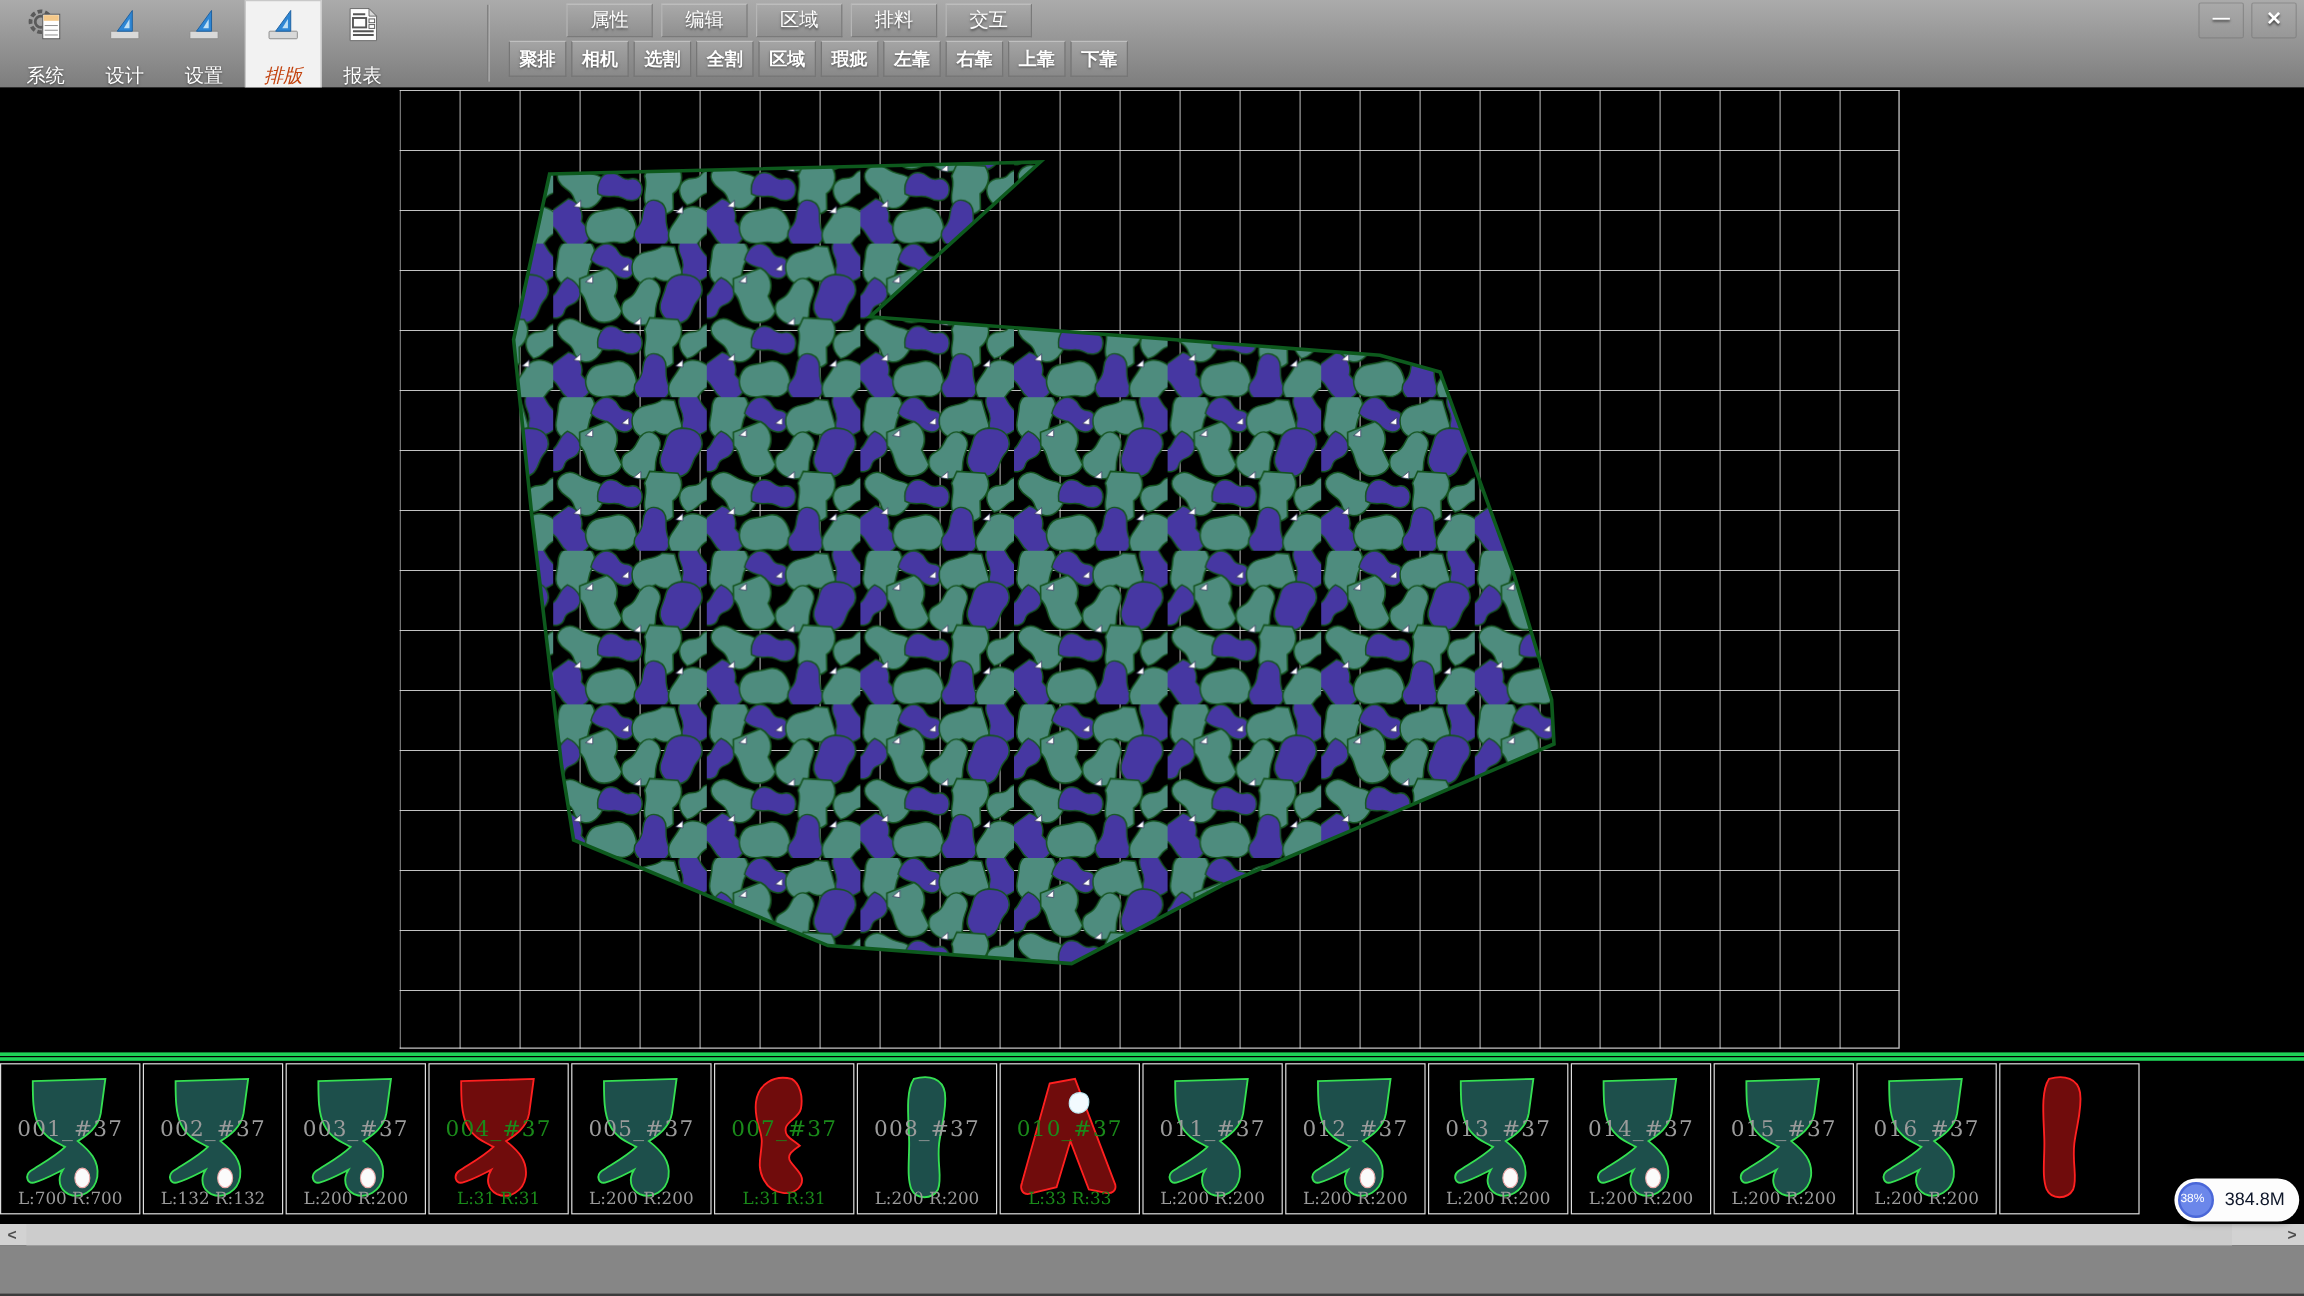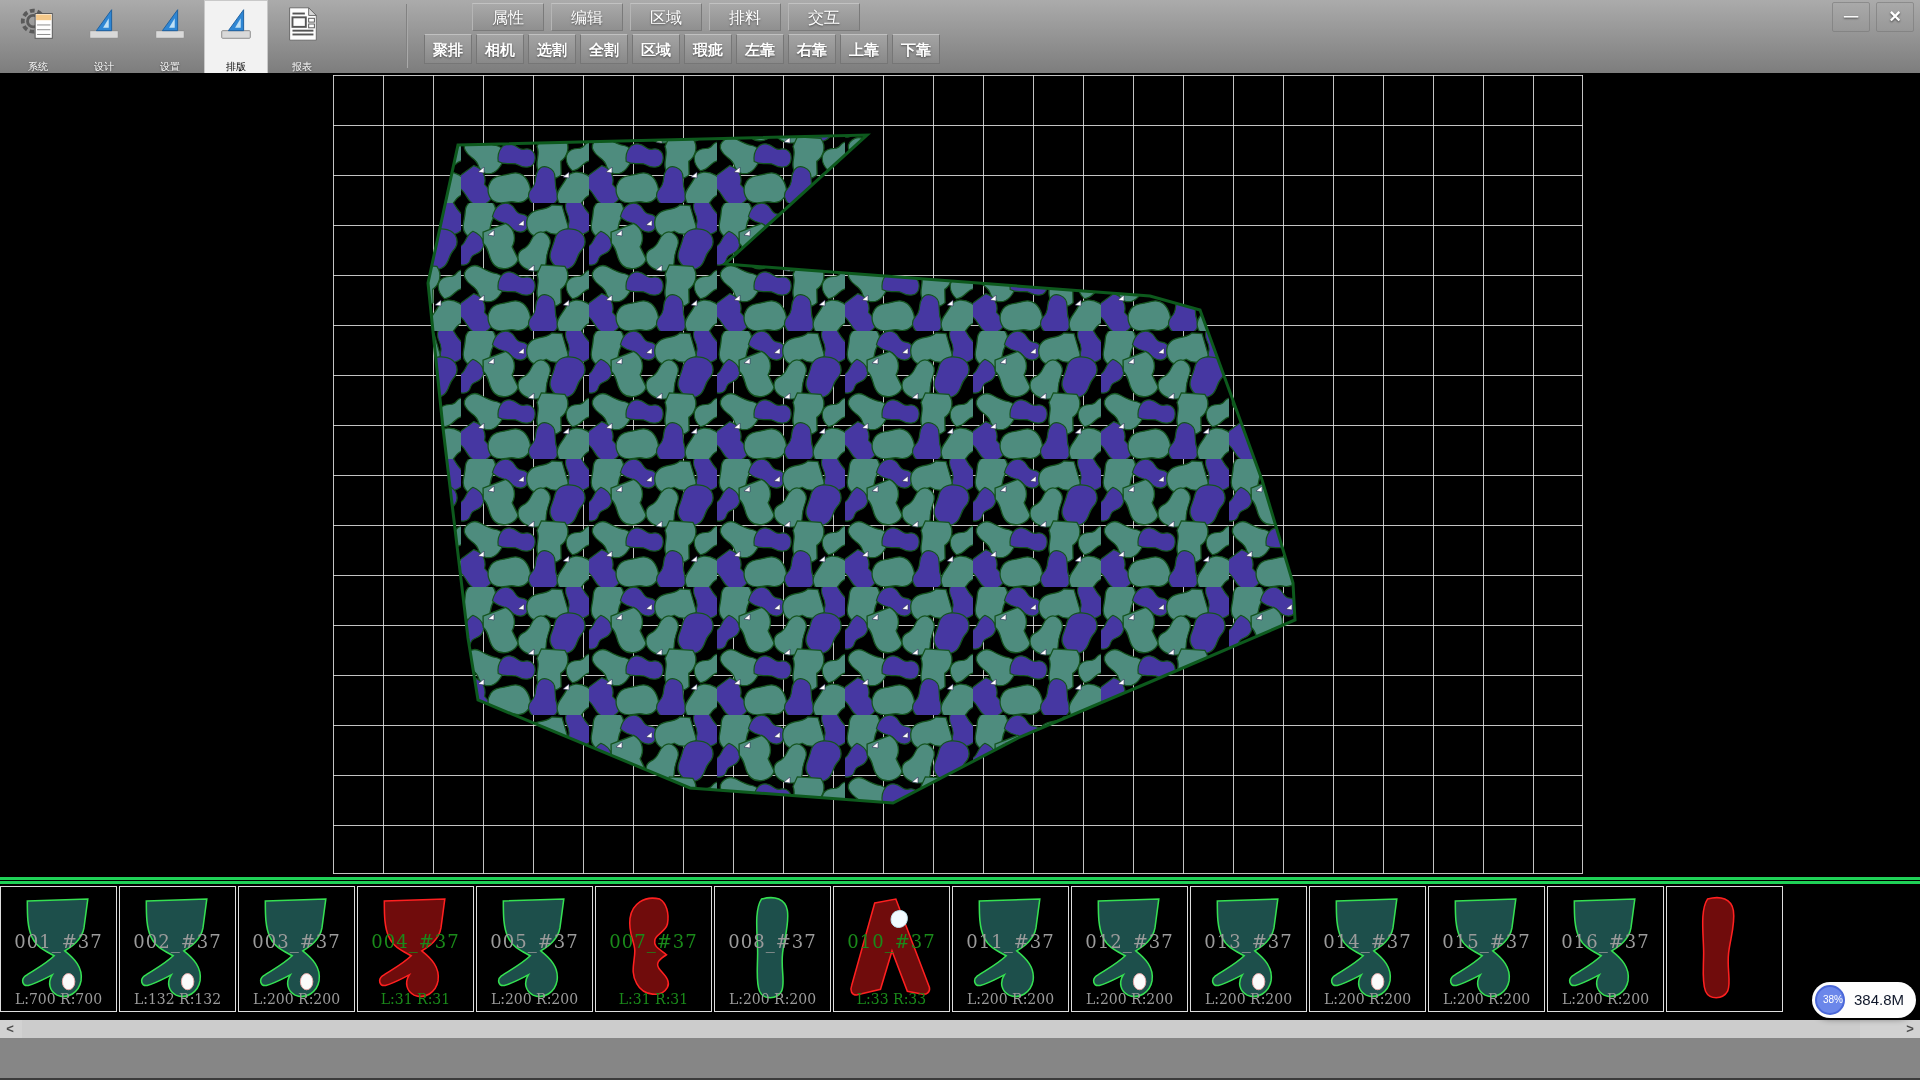--- a/index.html
+++ b/index.html
@@ -12,7 +12,7 @@
   .bigbtns{position:absolute;left:6px;top:0;height:73px;display:flex;gap:2px;}
   .bigbtn{width:64px;height:70px;display:flex;flex-direction:column;align-items:center;
           justify-content:flex-start;padding-top:4px;cursor:default;}
-  .bigbtn .lbl{font-size:10px;color:#fff;text-shadow:0 1px 2px rgba(0,0,0,.55);margin-top:16px;}
+  .bigbtn .lbl{font-size:16px;color:#fff;text-shadow:0 1px 2px rgba(0,0,0,.55);margin-top:16px;}
   .bigbtn.active{background:#f2f2f2;box-shadow:0 0 0 1px #c9c9c9 inset;}
   .bigbtn.active .lbl{color:#000000;text-shadow:none;}
   .bigicon{width:42px;height:42px;display:block;}

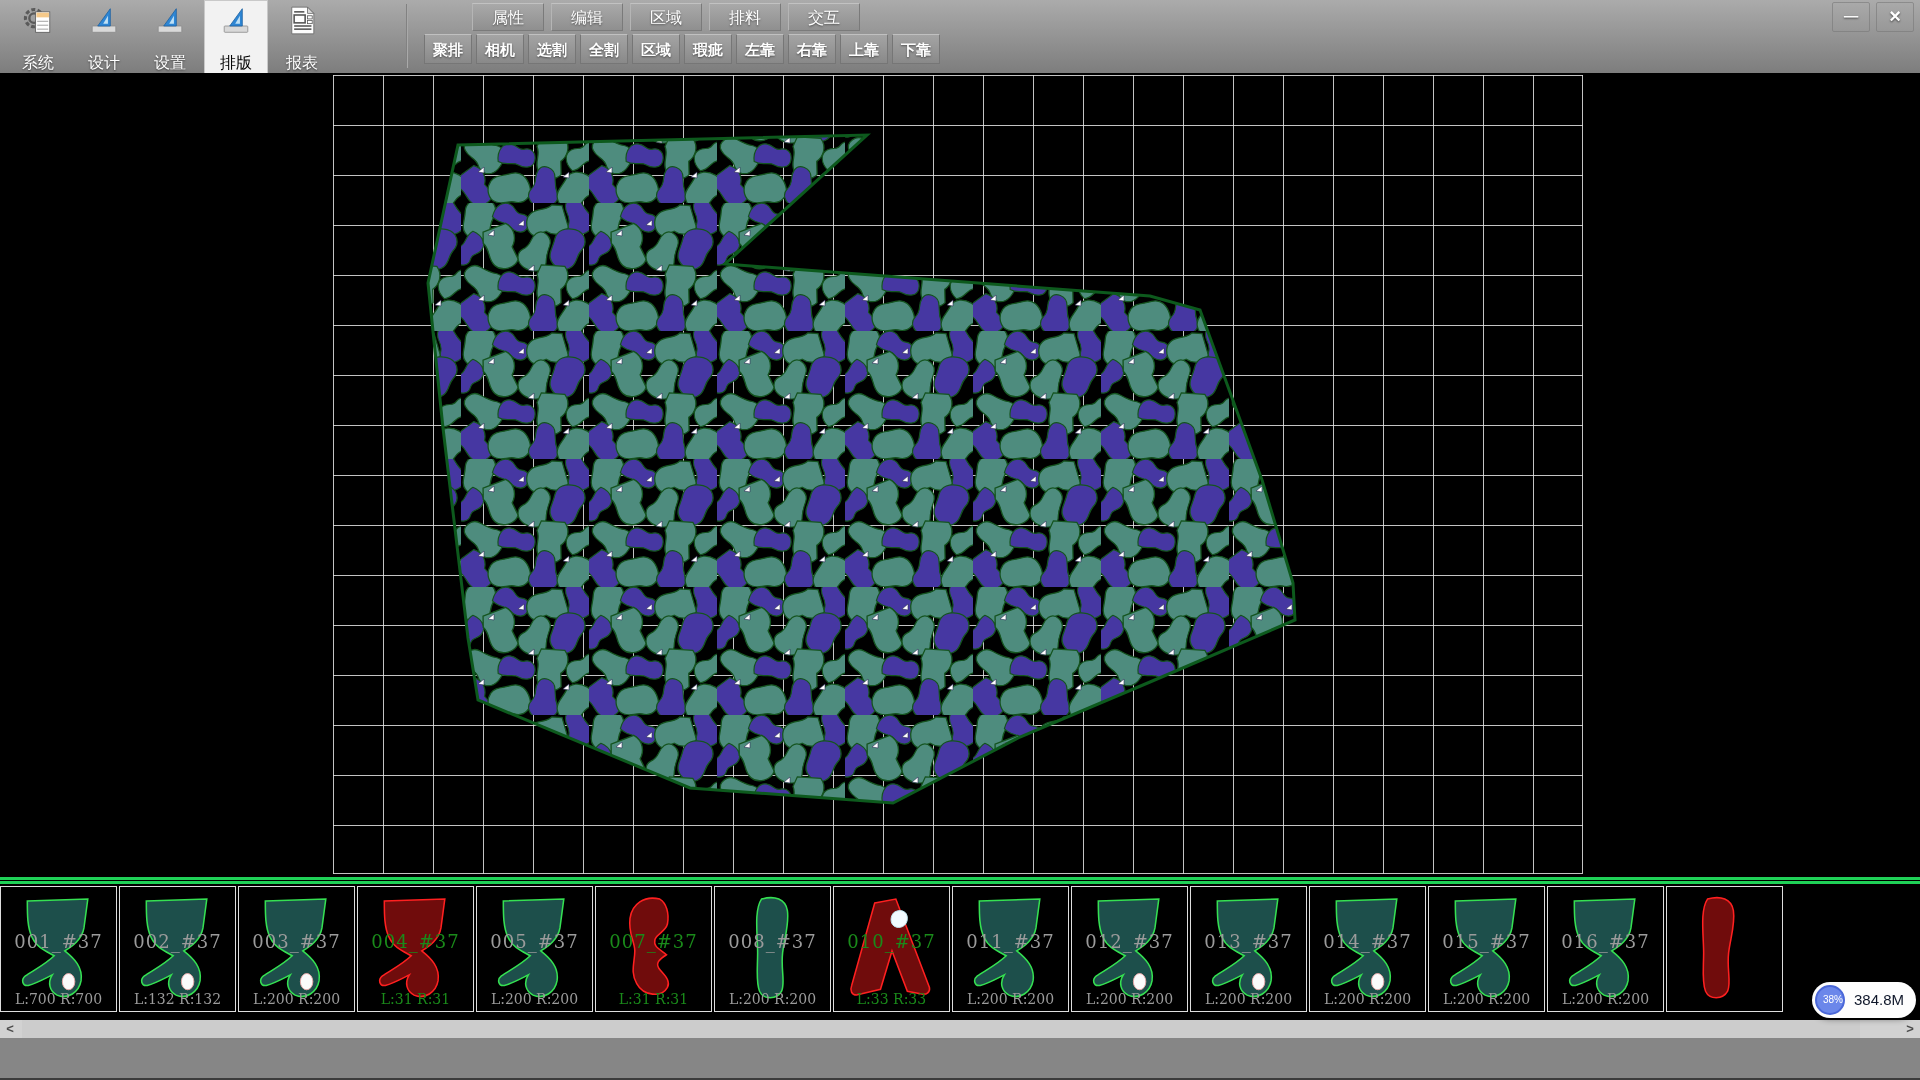--- a/index.html
+++ b/index.html
@@ -14,7 +14,7 @@
           justify-content:flex-start;padding-top:4px;cursor:default;}
   .bigbtn .lbl{font-size:16px;color:#fff;text-shadow:0 1px 2px rgba(0,0,0,.55);margin-top:16px;}
   .bigbtn.active{background:#f2f2f2;box-shadow:0 0 0 1px #c9c9c9 inset;}
-  .bigbtn.active .lbl{color:#000000;text-shadow:none;}
+  .bigbtn.active .lbl{color:#c2410c;text-shadow:none;font-style:italic;}
   .bigicon{width:42px;height:42px;display:block;}
   .vsep{position:absolute;left:406px;top:4px;width:2px;height:64px;
         background:linear-gradient(to right,#6e6e6e,#bdbdbd);}

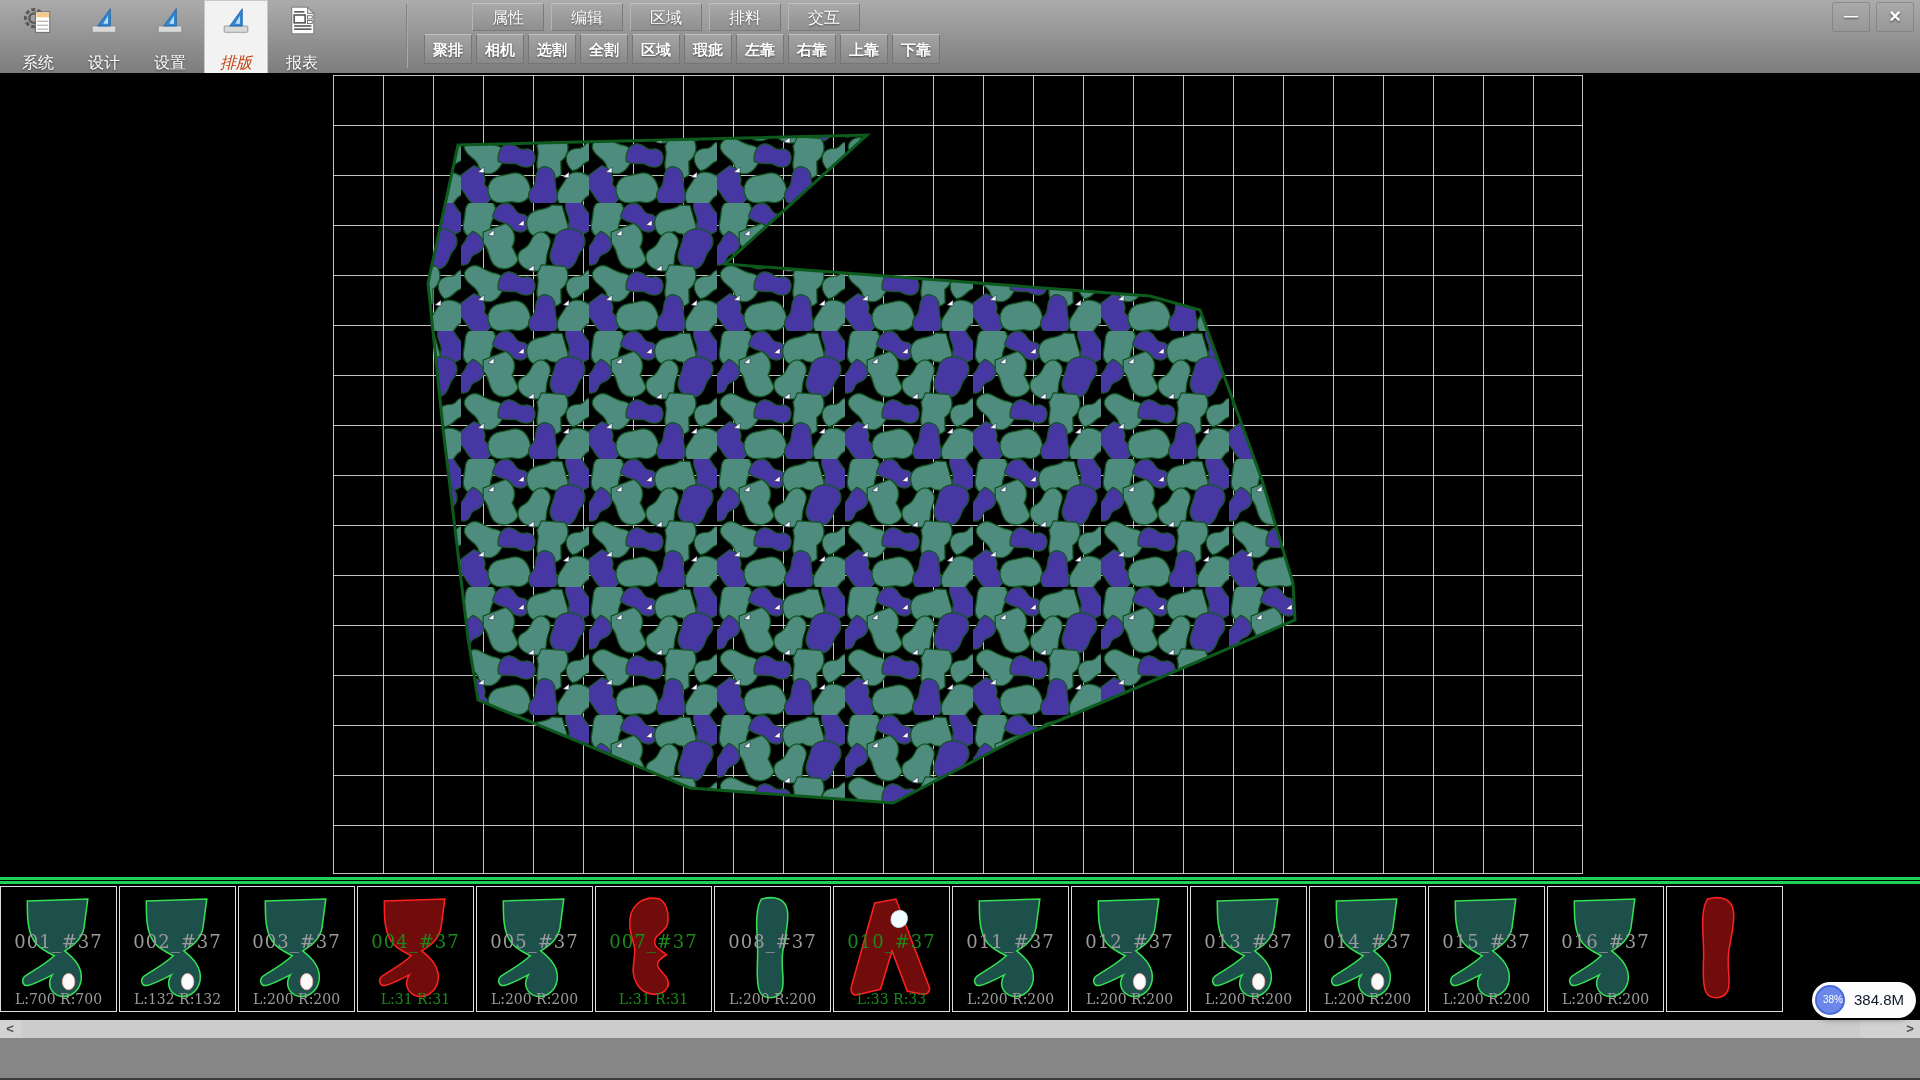--- a/index.html
+++ b/index.html
@@ -76,7 +76,7 @@
         border-radius:18px;box-shadow:0 1px 6px rgba(0,0,0,.45);z-index:5;}
   .chip .ring{position:absolute;left:3px;top:3px;width:30px;height:30px;border-radius:50%;
         background:#6b87ea;border:2px solid #4a67d8;box-sizing:border-box;
-        color:#fff;font-size:10px;line-height:26px;text-align:right;}
+        color:#fff;font-size:10px;line-height:26px;text-align:left;}
   .chip .mem{position:absolute;left:42px;top:0;height:36px;line-height:36px;
         color:#0f172a;font-size:15px;}
 

